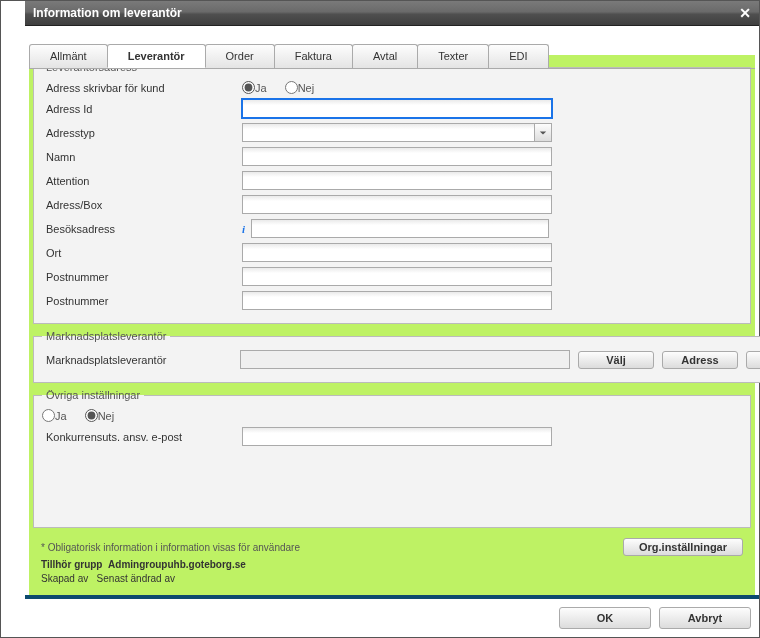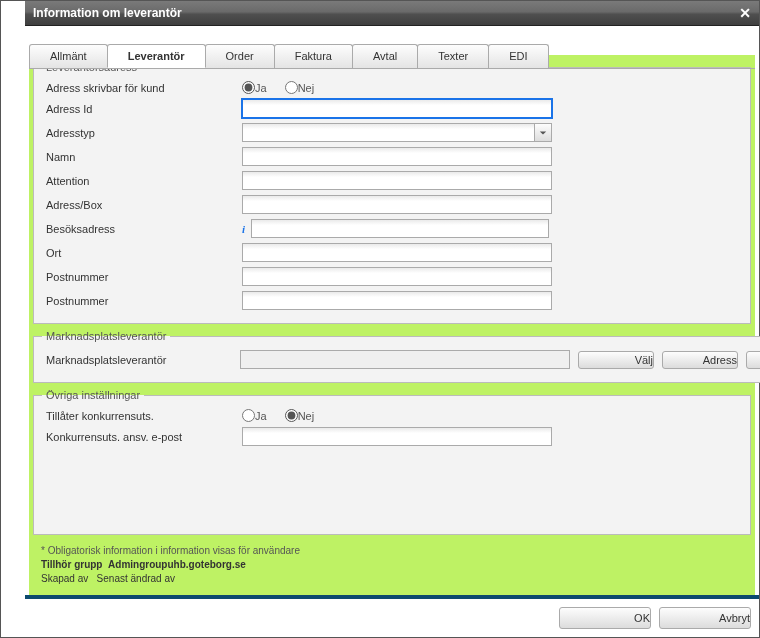--- a/index.html
+++ b/index.html
@@ -50,8 +50,8 @@
   .btn {
     border: 1px solid #aaa; border-radius: 3px;
     background: linear-gradient(to bottom, #fdfdfd, #dcdcdc);
-    padding: 2px 0; font-size: 11px; font-weight: normal; color: #333;
-    cursor: pointer; text-align: right; width: 76px;
+    padding: 2px 0; font-size: 11px; font-weight: bold; color: #333;
+    cursor: pointer; text-align: center; width: 76px;
   }
   .mkt-row { display: flex; align-items: center; gap: 8px; }
   .mkt-row .txt { width: 330px; background: #efefef; }

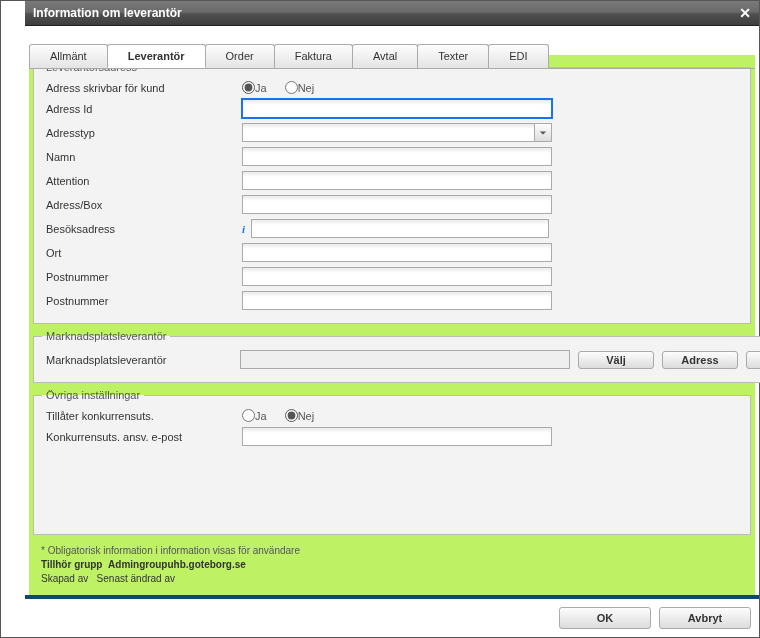--- a/index.html
+++ b/index.html
@@ -177,7 +177,6 @@
         <legend>Övriga inställningar</legend>
 
         <div class="row">
-          <div class="lbl">Tillåter konkurrensuts.</div>
           <label class="radiocell">
             <input type="radio" name="konk" style="">
             <span>Ja</span>

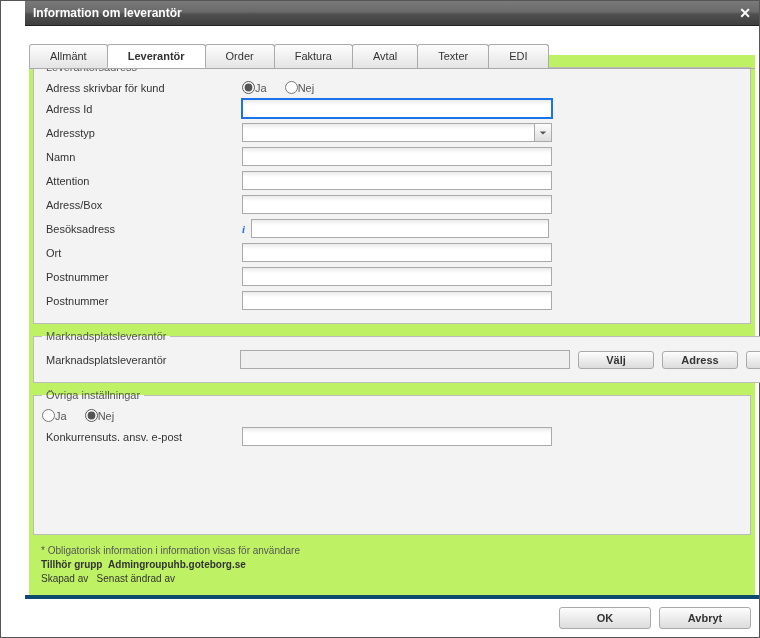--- a/index.html
+++ b/index.html
@@ -197,6 +197,7 @@
         <div class="line footer-row">
           <span class="hint">* Obligatorisk information  i information visas för användare</span>
           <span class="spacer"></span>
+          <button class="btn org-btn">Org.inställningar</button>
         </div>
         <div class="line">
           <b>Tillhör grupp</b>

